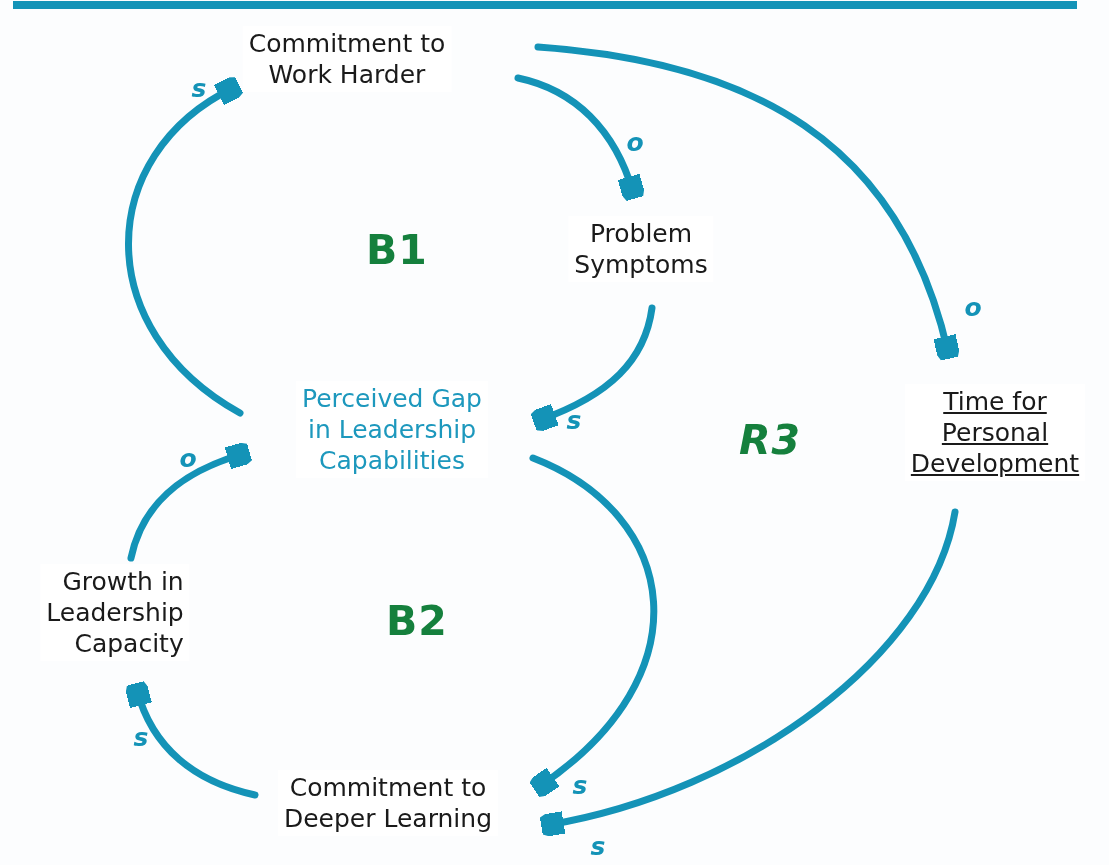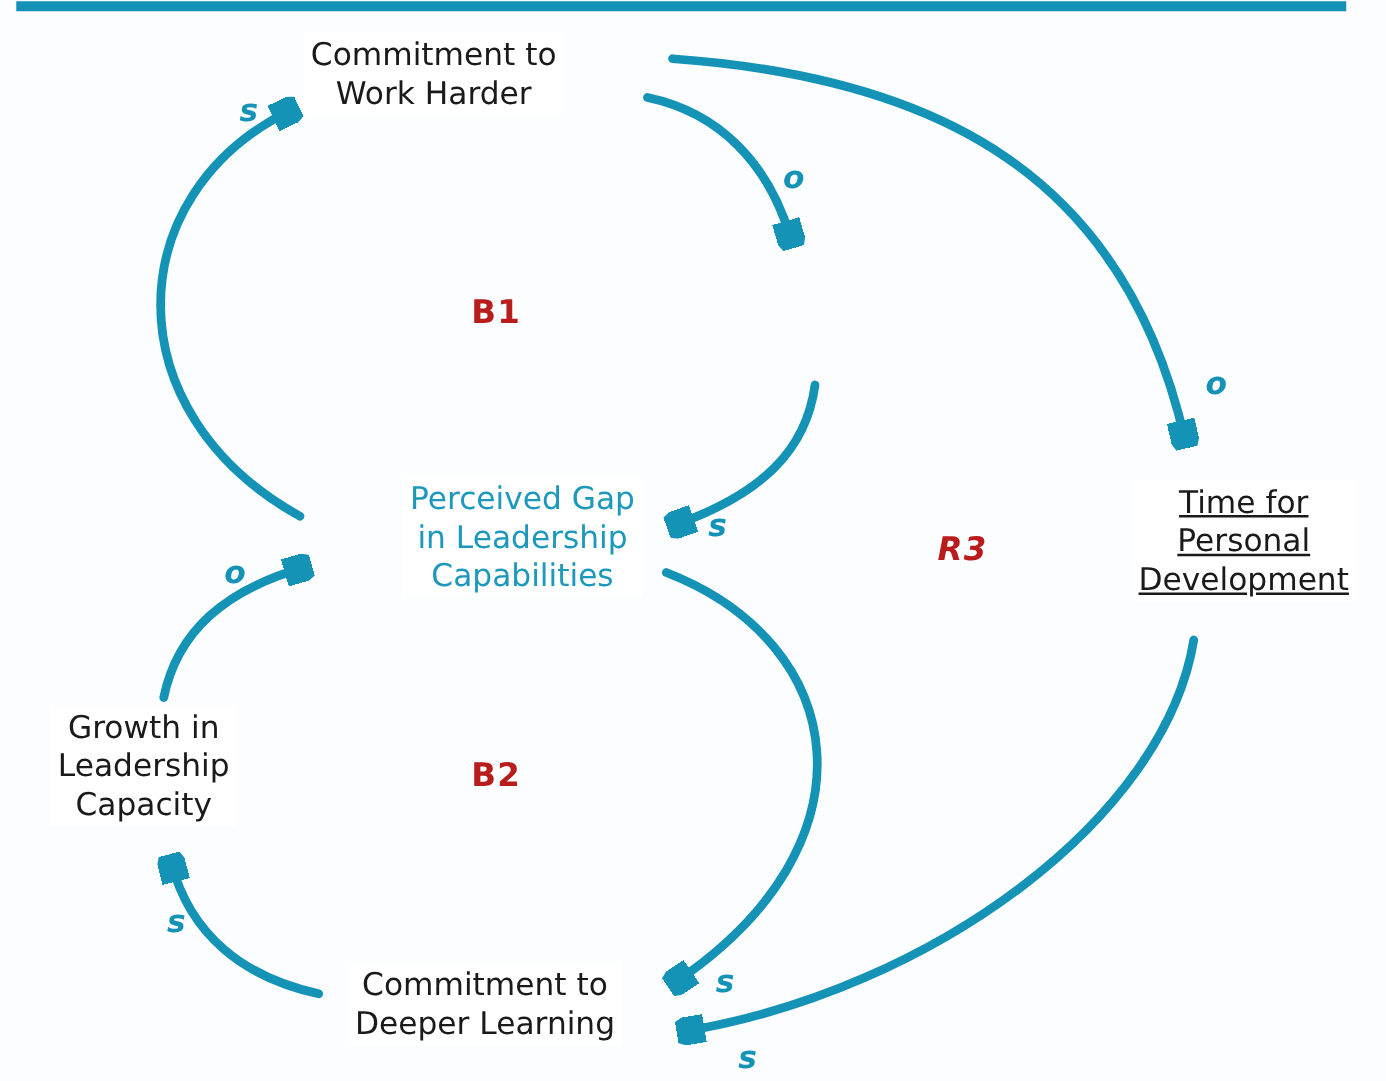--- a/index.html
+++ b/index.html
@@ -53,10 +53,10 @@
   .loop-label {
     position: absolute;
     transform: translate(-50%, -50%);
-    font-size: 26px;
+    font-size: 41px;
     font-weight: bold;
     letter-spacing: 1px;
-    color: #b91c1c;
+    color: #15803d;
     background: transparent;
   }
   .polarity {

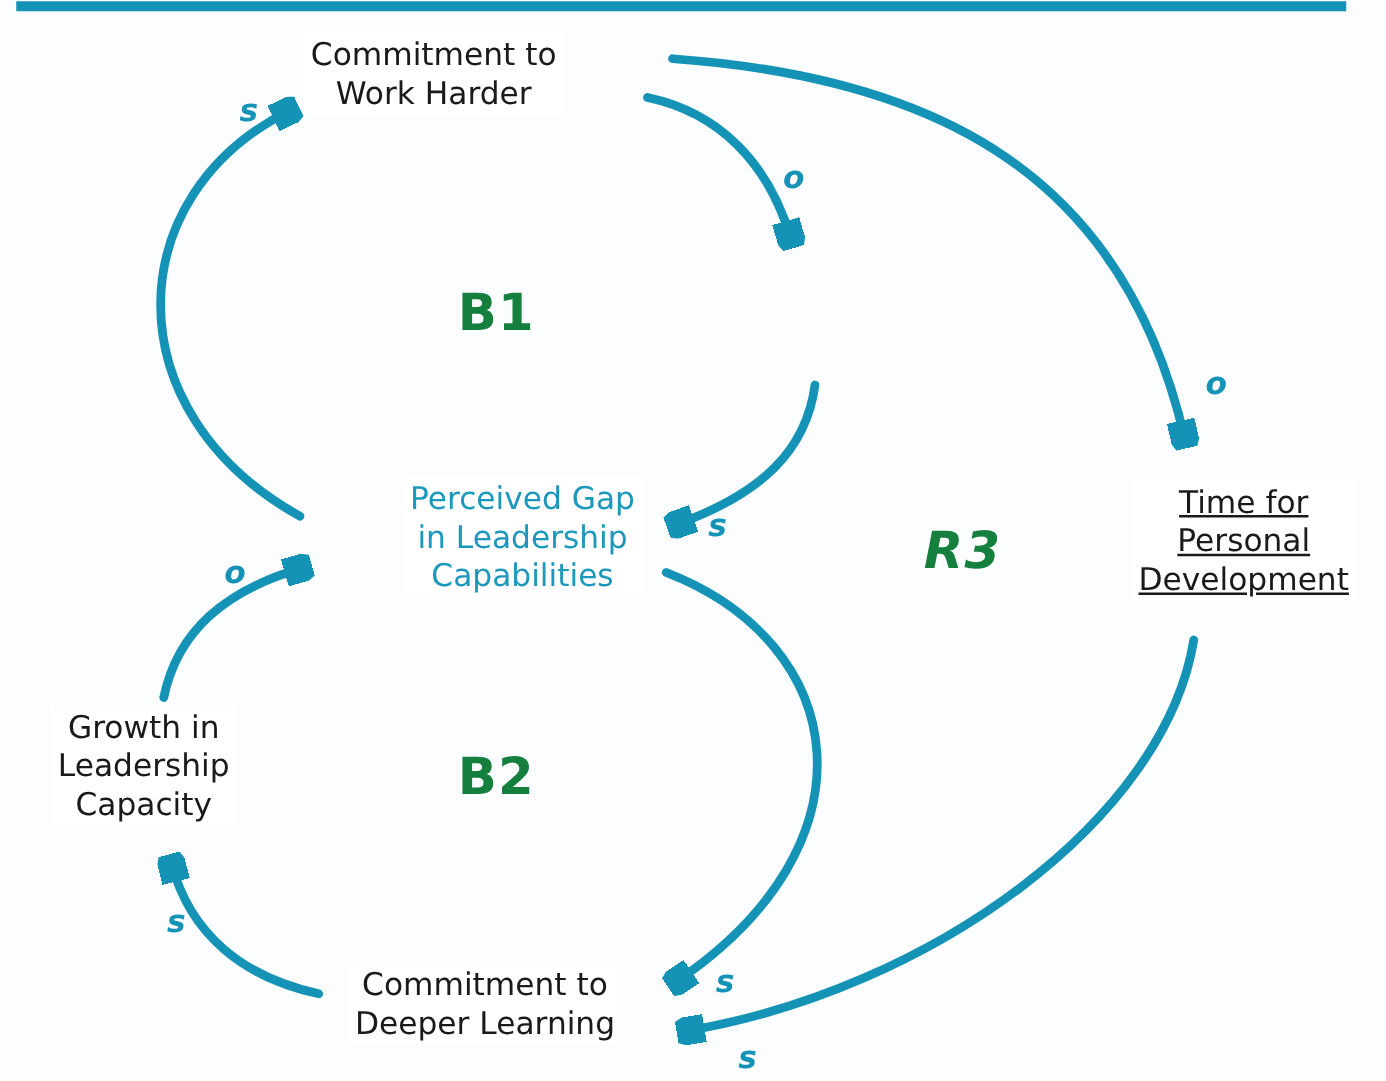--- a/index.html
+++ b/index.html
@@ -94,6 +94,8 @@
   <div class="node" style="left:347px; top:26px;">Commitment to
 Work Harder</div>
 
+  <div class="node" style="left:641px; top:216px;">Problem
+Symptoms</div>
 
   <div class="node highlight" style="left:392px; top:381px;margin-left:26px;">Perceived Gap
 in Leadership

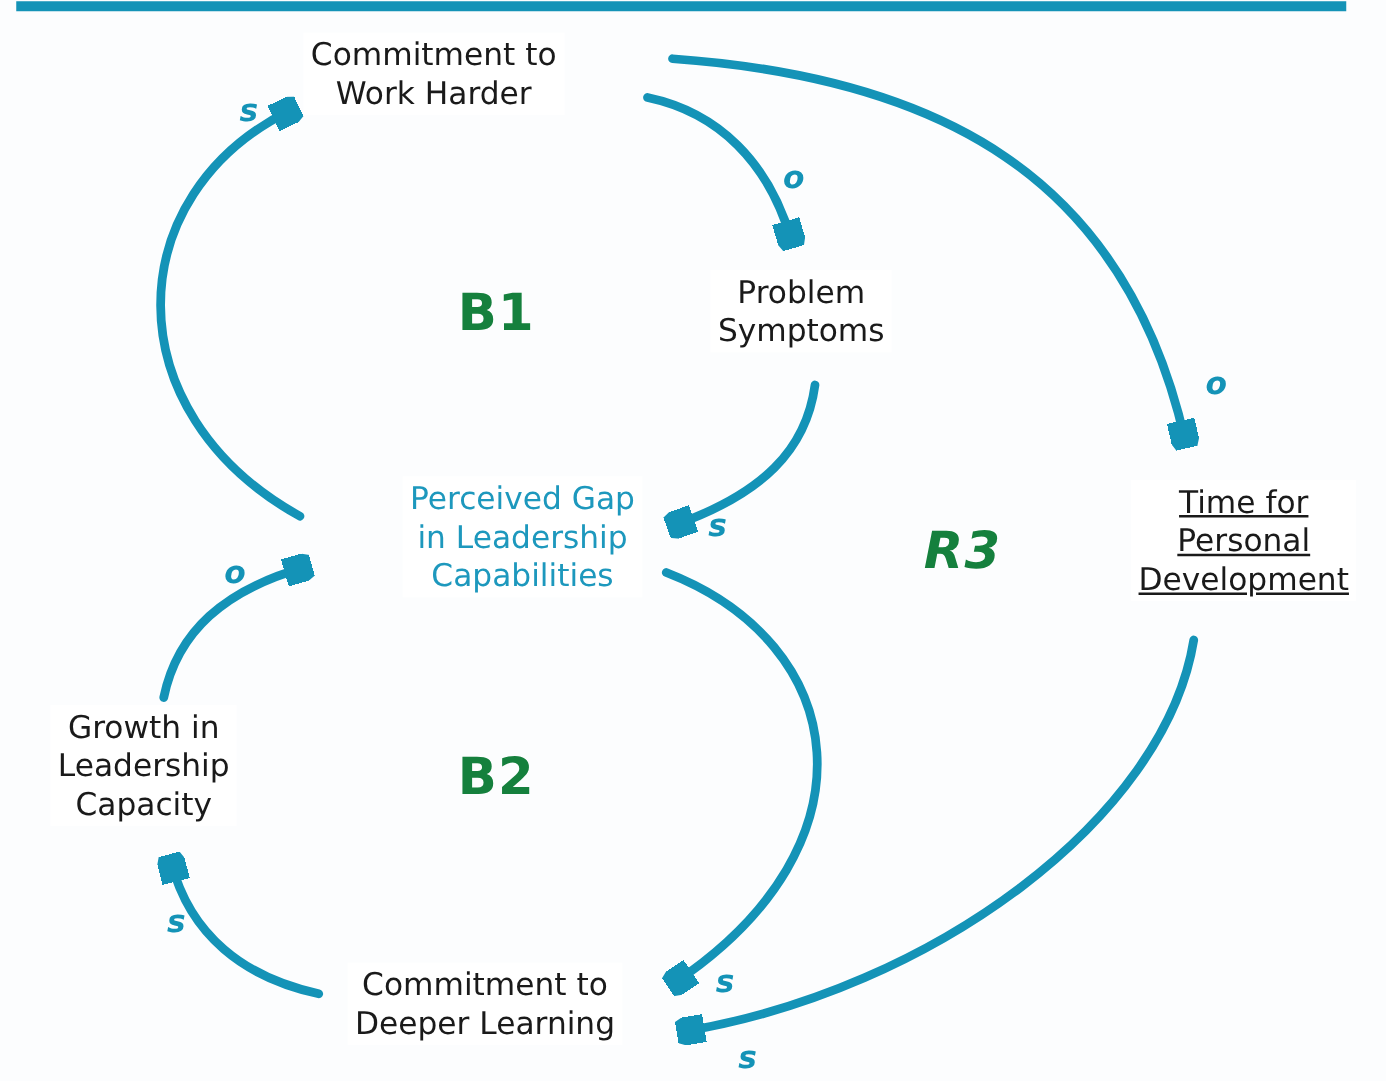--- a/index.html
+++ b/index.html
@@ -97,7 +97,7 @@
   <div class="node" style="left:641px; top:216px;">Problem
 Symptoms</div>
 
-  <div class="node highlight" style="left:392px; top:381px;margin-left:26px;">Perceived Gap
+  <div class="node highlight" style="left:392px; top:381px;">Perceived Gap
 in Leadership
 Capabilities</div>
 

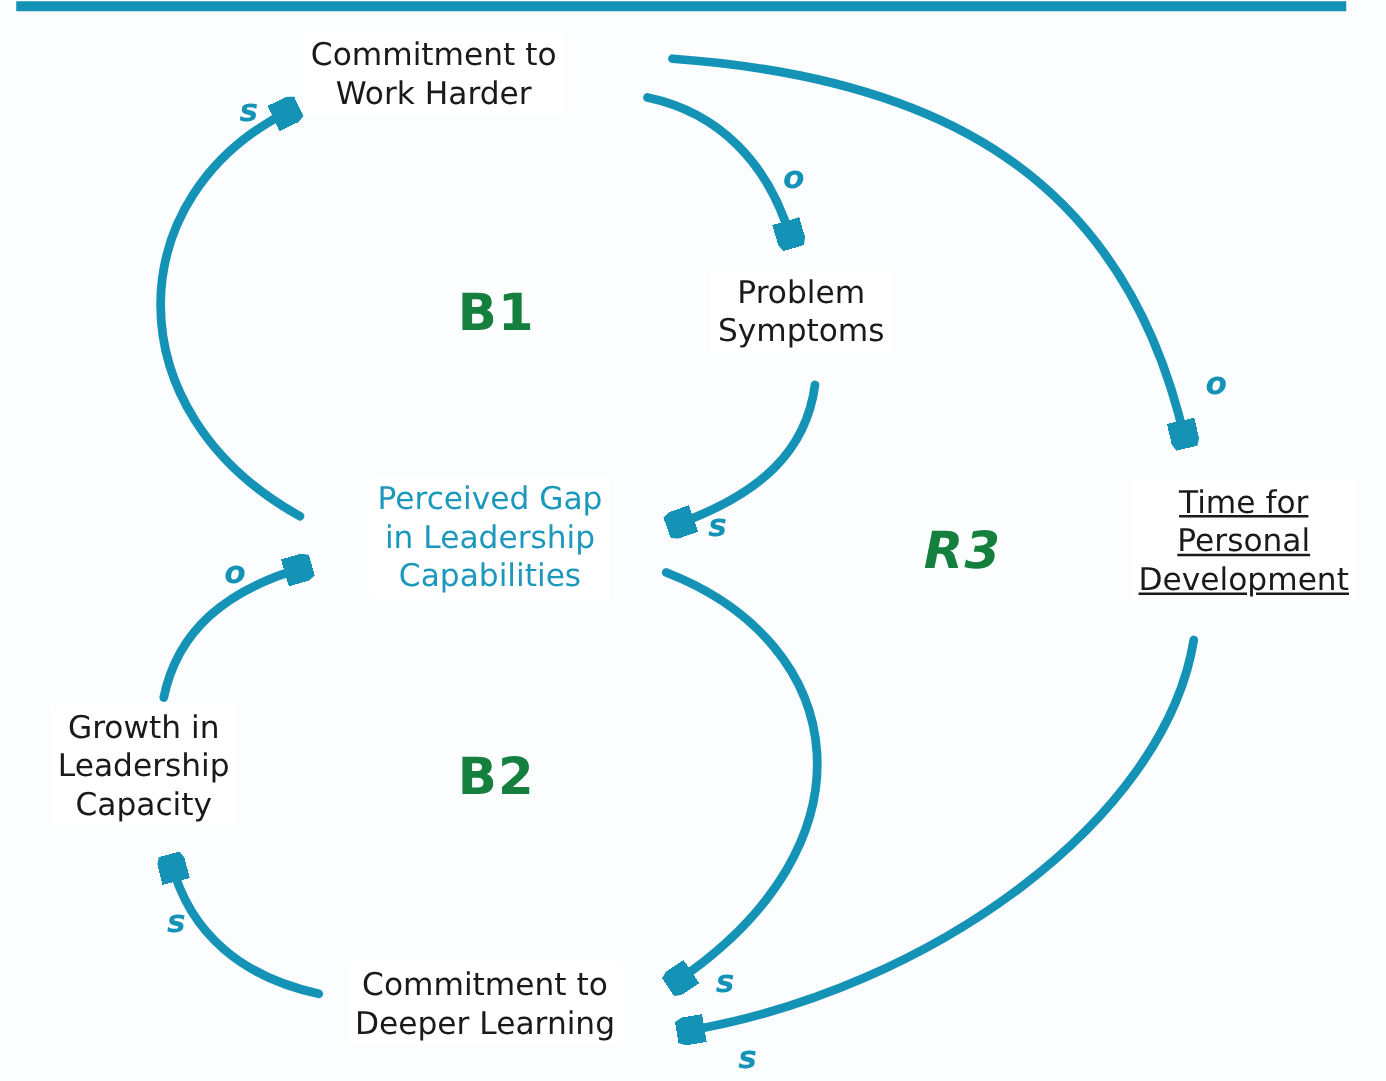--- a/index.html
+++ b/index.html
@@ -105,7 +105,7 @@
 Personal
 Development</div>
 
-  <div class="node" style="left:115px; top:564px;">Growth in
+  <div class="node" style="left:115px; top:564px;text-align:right;">Growth in
 Leadership
 Capacity</div>
 

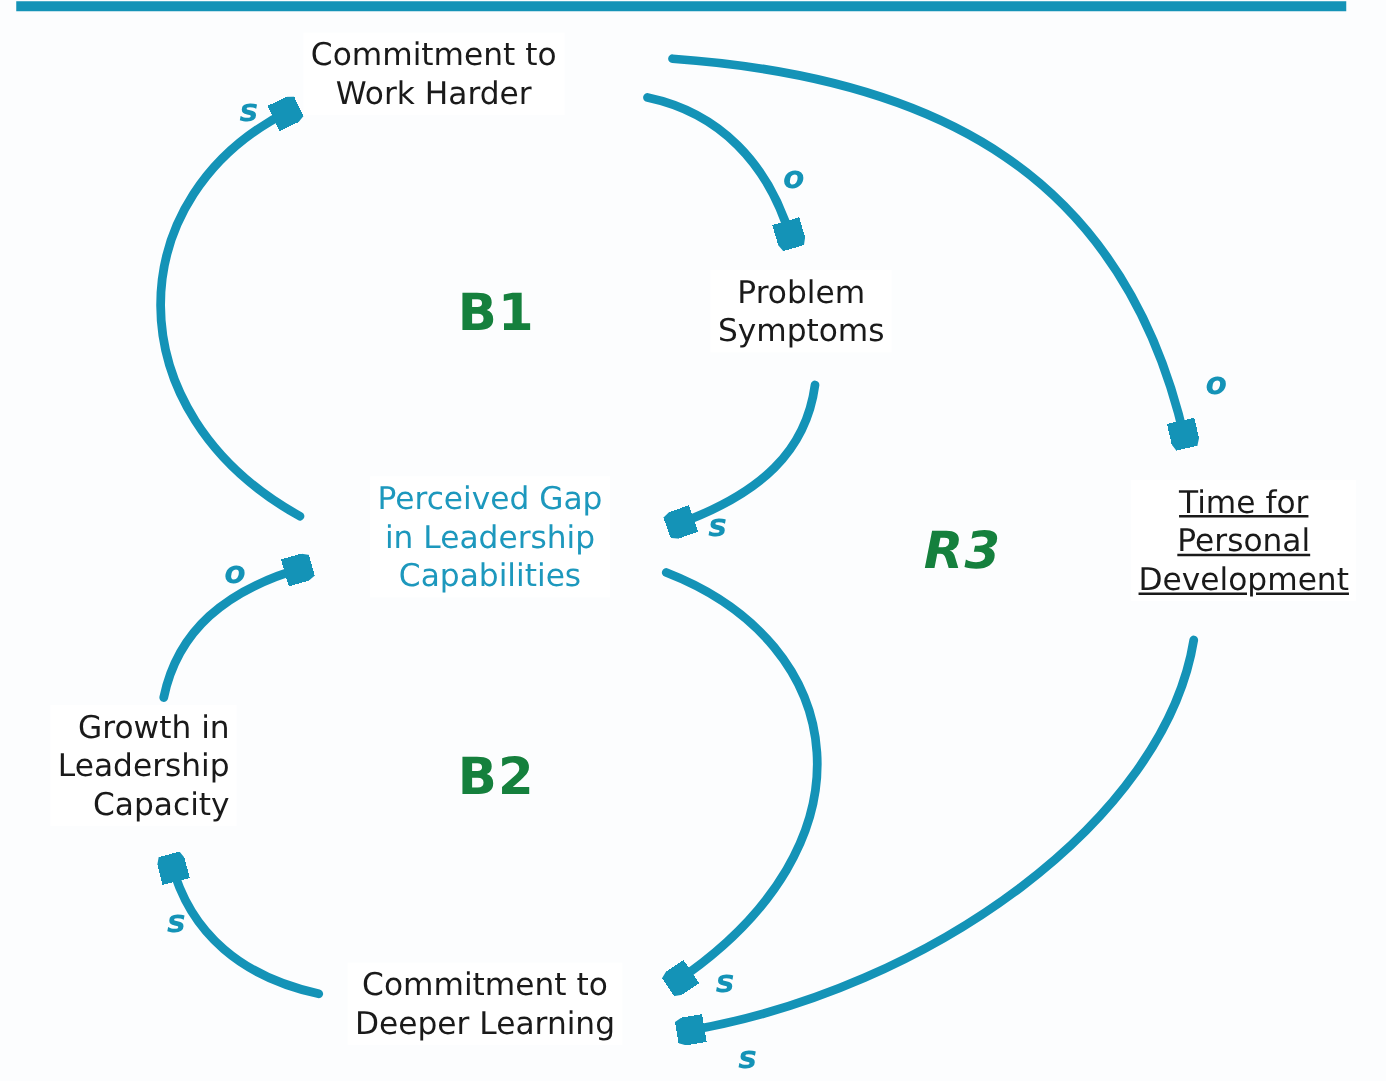--- a/index.html
+++ b/index.html
@@ -114,7 +114,7 @@
 
   <div class="loop-label" style="left:397px; top:250px;">B1</div>
 
-  <div class="loop-label" style="left:397px; top:621px;">B2</div>
+  <div class="loop-label" style="left:417px; top:621px;">B2</div>
 
   <div class="loop-label" style="left:770px; top:440px;font-style:italic;">R3</div>
 

